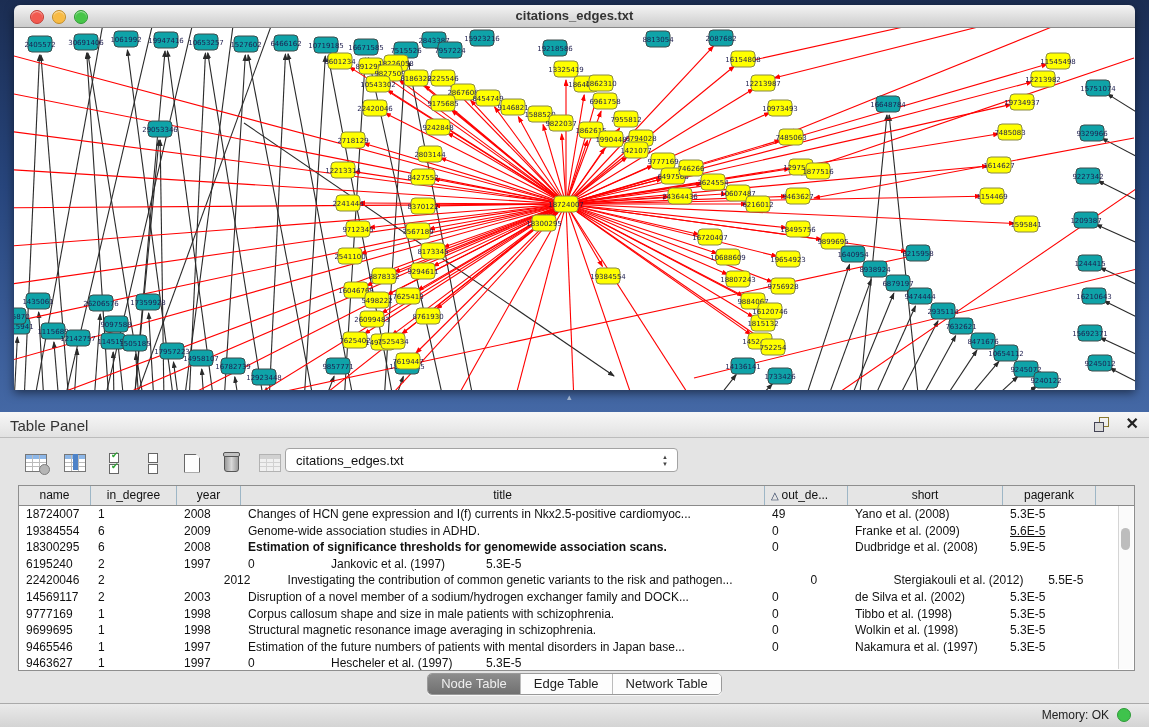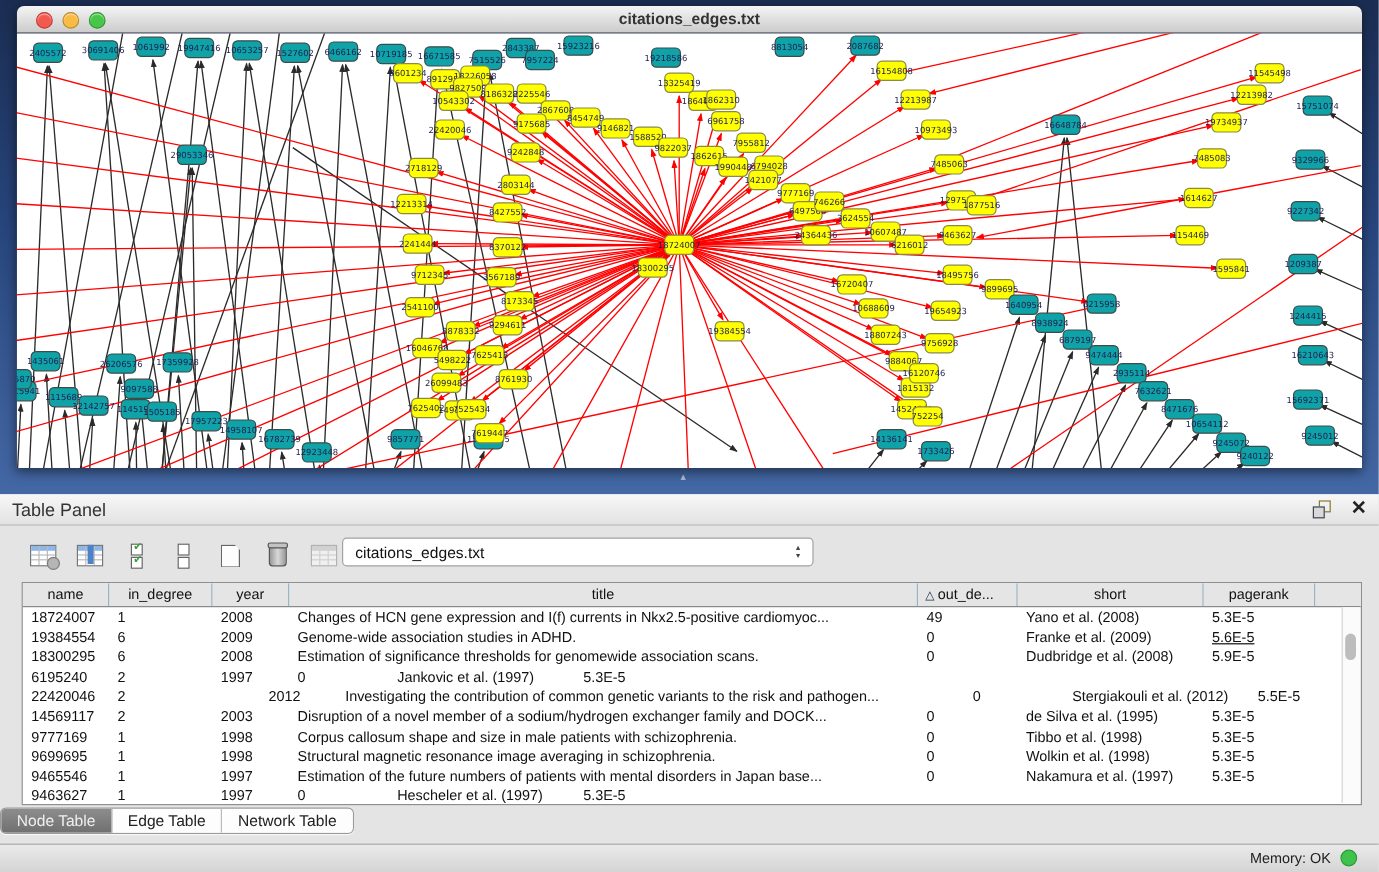--- a/index.html
+++ b/index.html
@@ -939,7 +939,7 @@
           <div class="td" style="width: 72px;">18300295</div>
           <div class="td" style="width: 86px;">6</div>
           <div class="td" style="width: 64px;">2008</div>
-          <div class="td" style="width: 524px;">Estimation of significance thresholds for genomewide association scans.</div>
+          <div class="td" style="width: 524px; font-weight: bold;">Estimation of significance thresholds for genomewide association scans.</div>
           <div class="td" style="width: 83px;">0</div>
           <div class="td" style="width: 155px;">Dudbridge et al. (2008)</div>
           <div class="td" style="width: 93px;">5.9E-5</div>

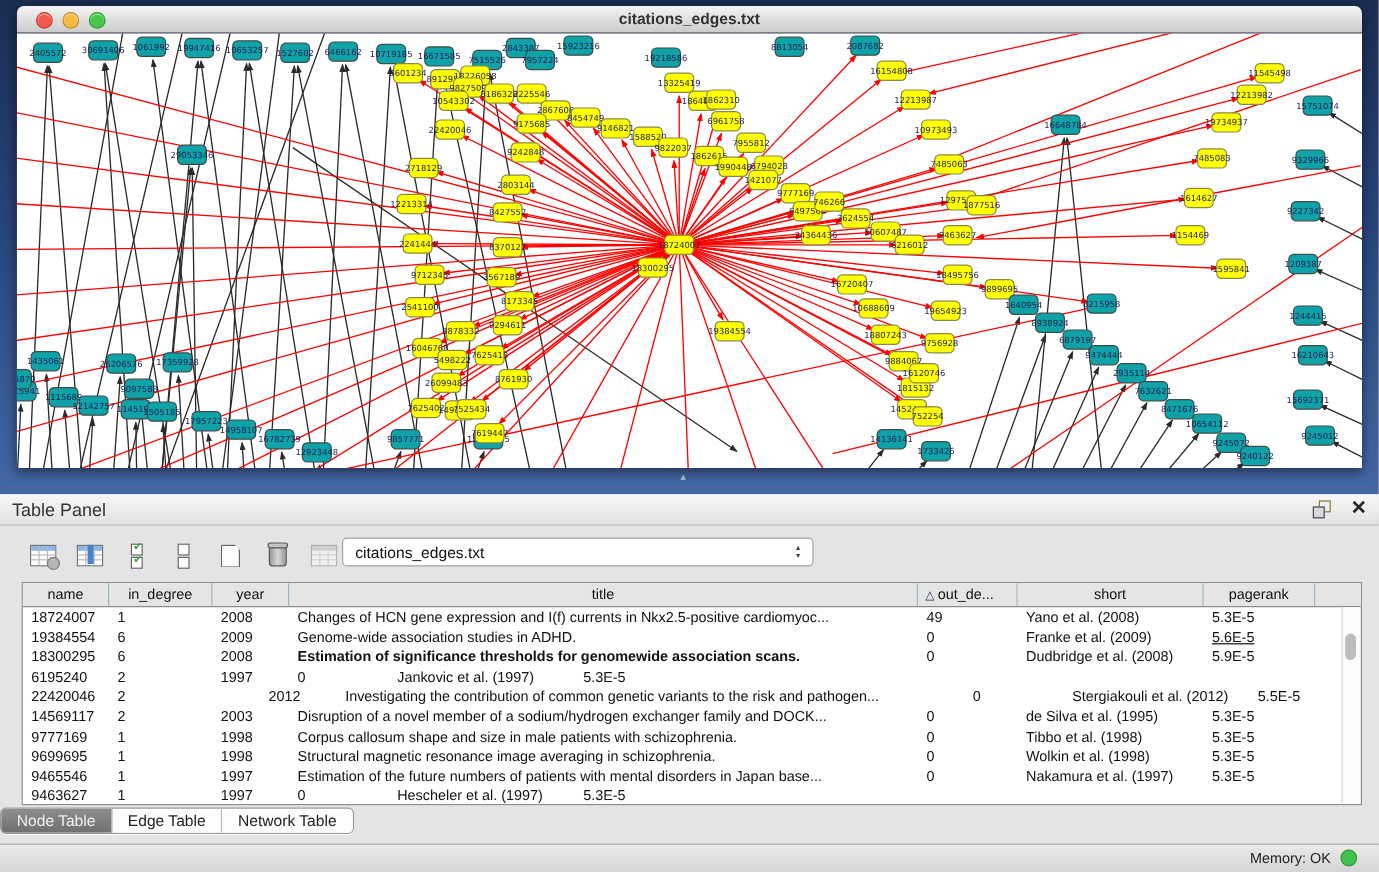--- a/index.html
+++ b/index.html
@@ -967,7 +967,7 @@
           <div class="td" style="width: 64px;">2003</div>
           <div class="td" style="width: 524px;">Disruption of a novel member of a sodium/hydrogen exchanger family and DOCK...</div>
           <div class="td" style="width: 83px;">0</div>
-          <div class="td" style="width: 155px;">de Silva et al. (1995)</div>
+          <div class="td" style="width: 155px;">de Silva et al. (2002)</div>
           <div class="td" style="width: 93px;">5.3E-5</div>
         </div>
         <div class="tr">

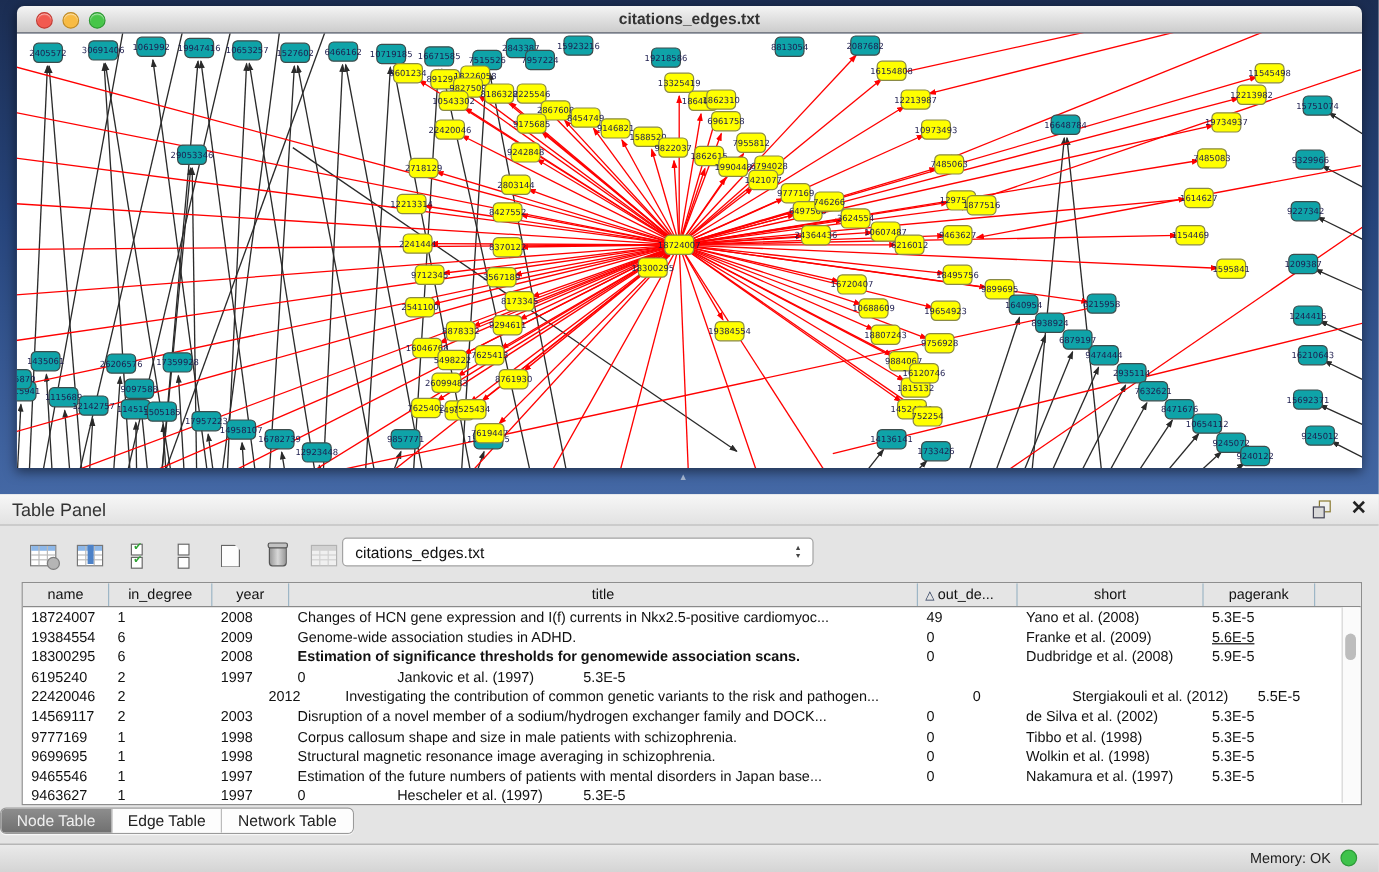--- a/index.html
+++ b/index.html
@@ -56,7 +56,7 @@
   .vscroll{position:absolute;right:1px;top:20px;bottom:1px;width:14px;background:#fbfbfb;border-left:1px solid #d5d5d5;}
   .vthumb{position:absolute;left:2px;top:22px;width:9px;height:22px;border-radius:5px;background:#bdbdbd;}
 
-  .tabsrow{position:absolute;left:0;top:261px;width:1149px;display:flex;justify-content:flex-start;}
+  .tabsrow{position:absolute;left:0;top:261px;width:1149px;display:flex;justify-content:center;}
   .seg{display:flex;border:1px solid #9a9a9a;border-radius:5px;overflow:hidden;height:20px;background:#fff;box-shadow:0 1px 0 rgba(255,255,255,.7);}
   .tab{padding:0 13px;font-size:13px;line-height:20px;color:#222;border-right:1px solid #bbb;background:#fdfdfd;}
   .tab:last-child{border-right:none;}

